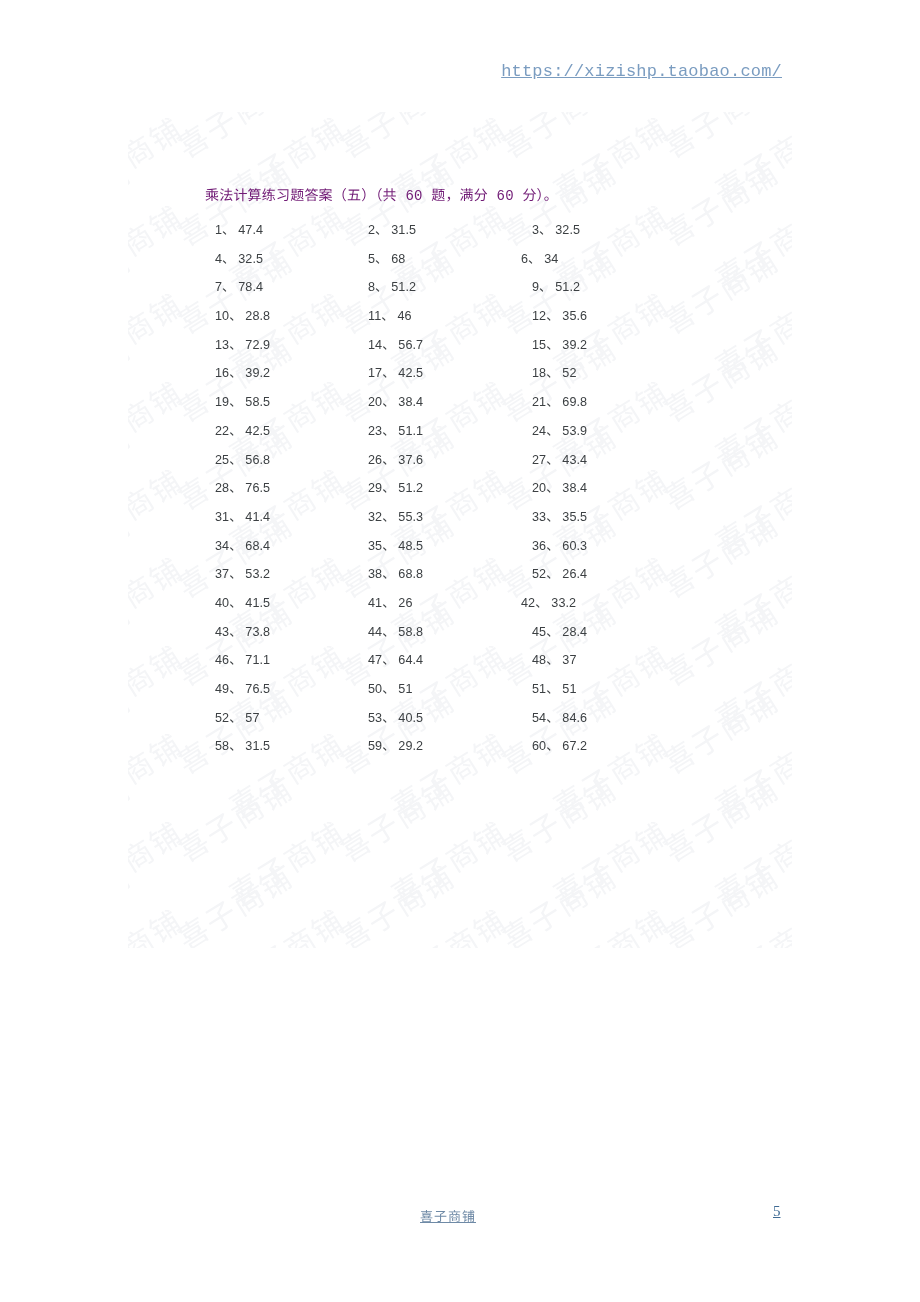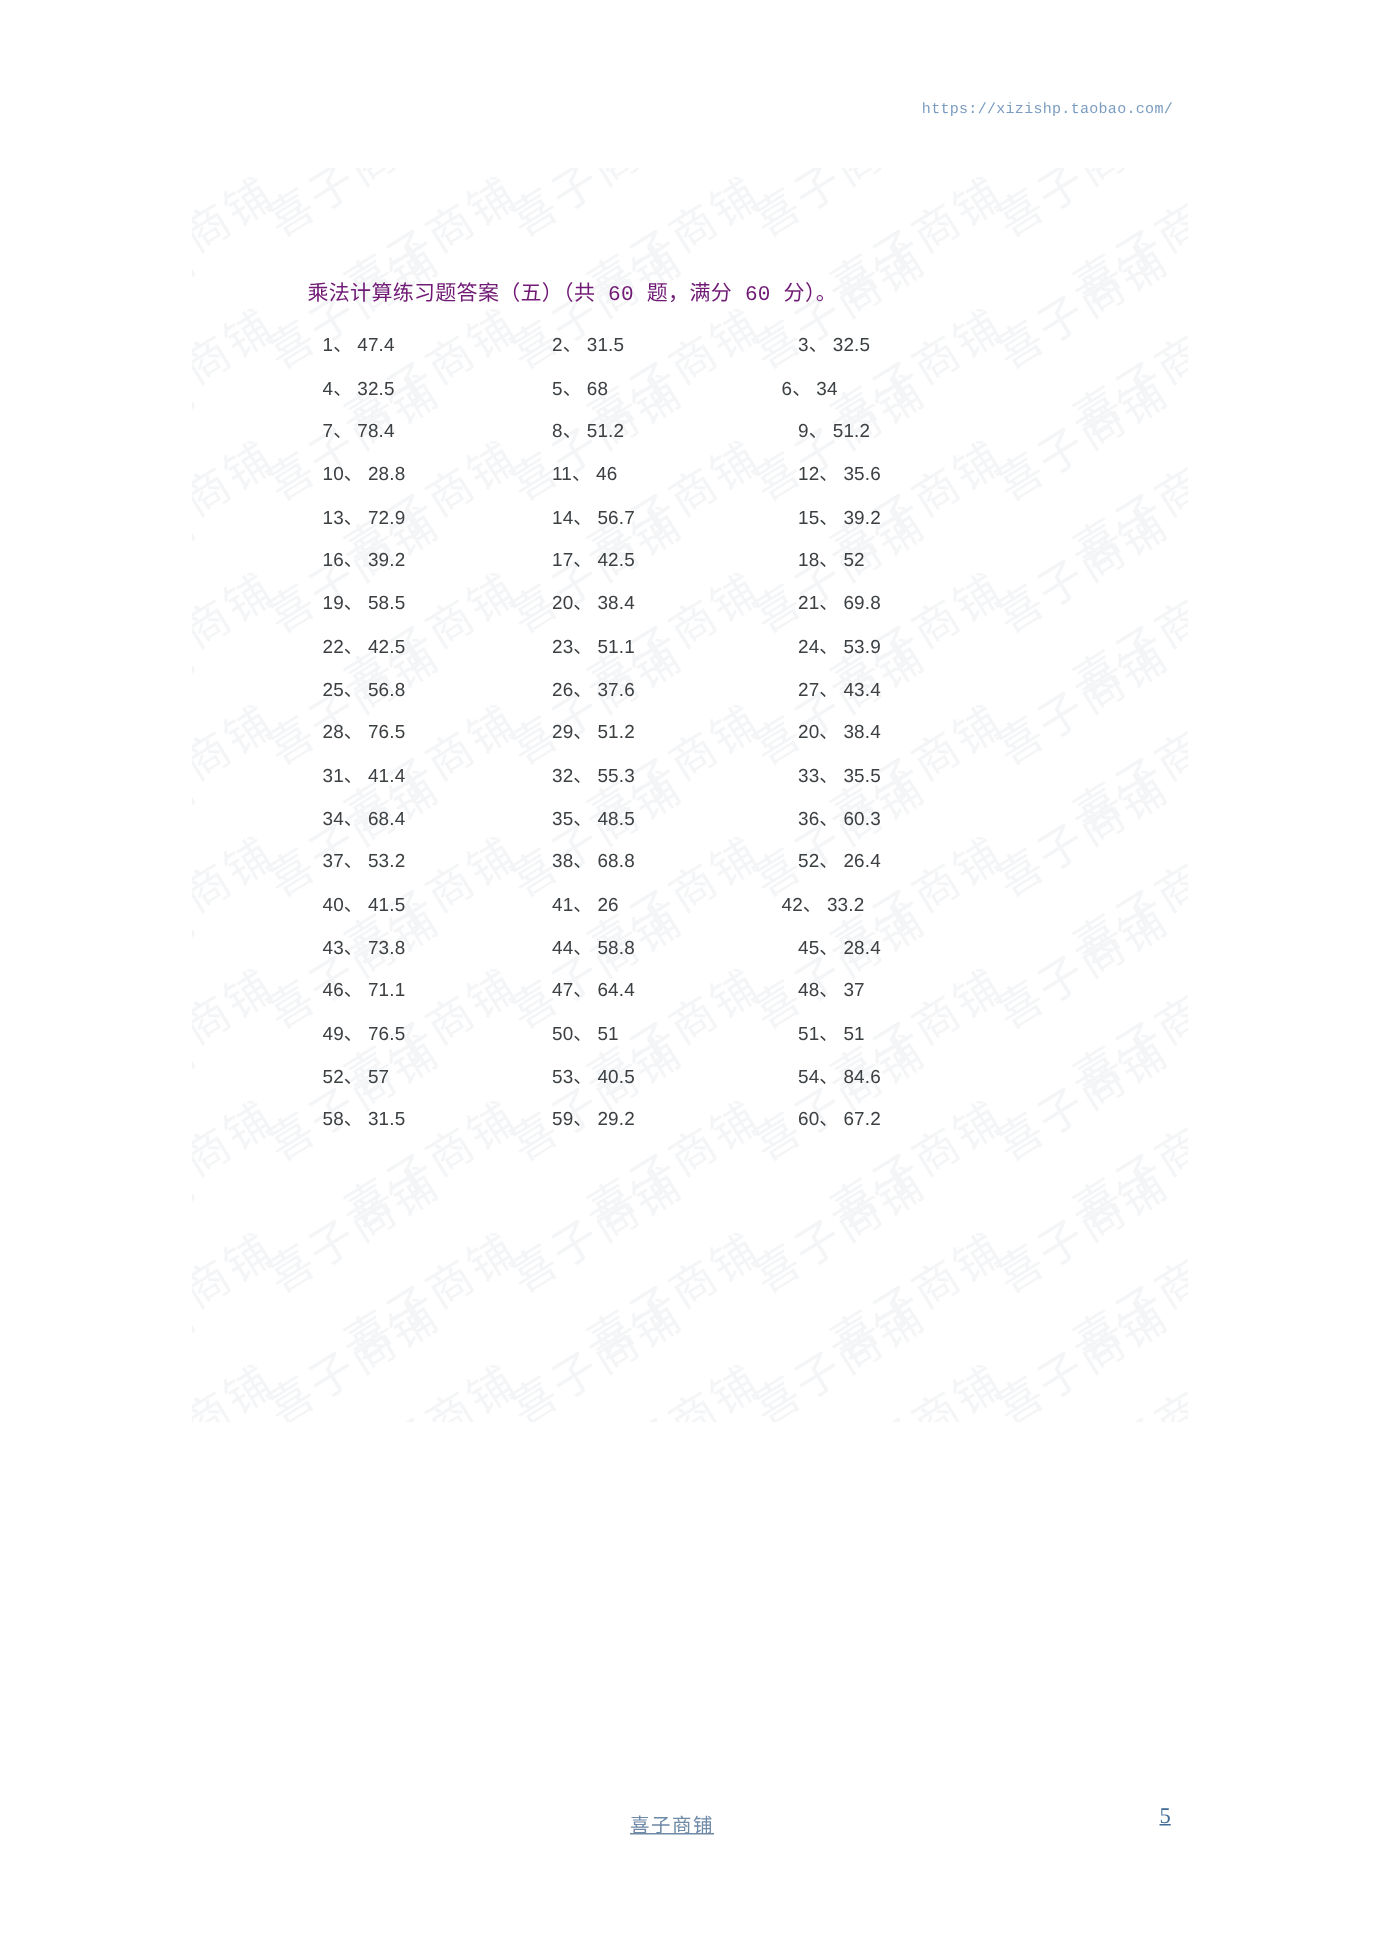--- a/index.html
+++ b/index.html
@@ -58,8 +58,9 @@
   #header-url a,
   #header-url .urltext {
     font-family: "Liberation Mono", "DejaVu Sans Mono", monospace;
-    font-size: 10px;
+    font-size: 17px;
     color: #7a9cc0;
+    text-decoration: underline;
     letter-spacing: 0.2px;
     white-space: nowrap;
   }

